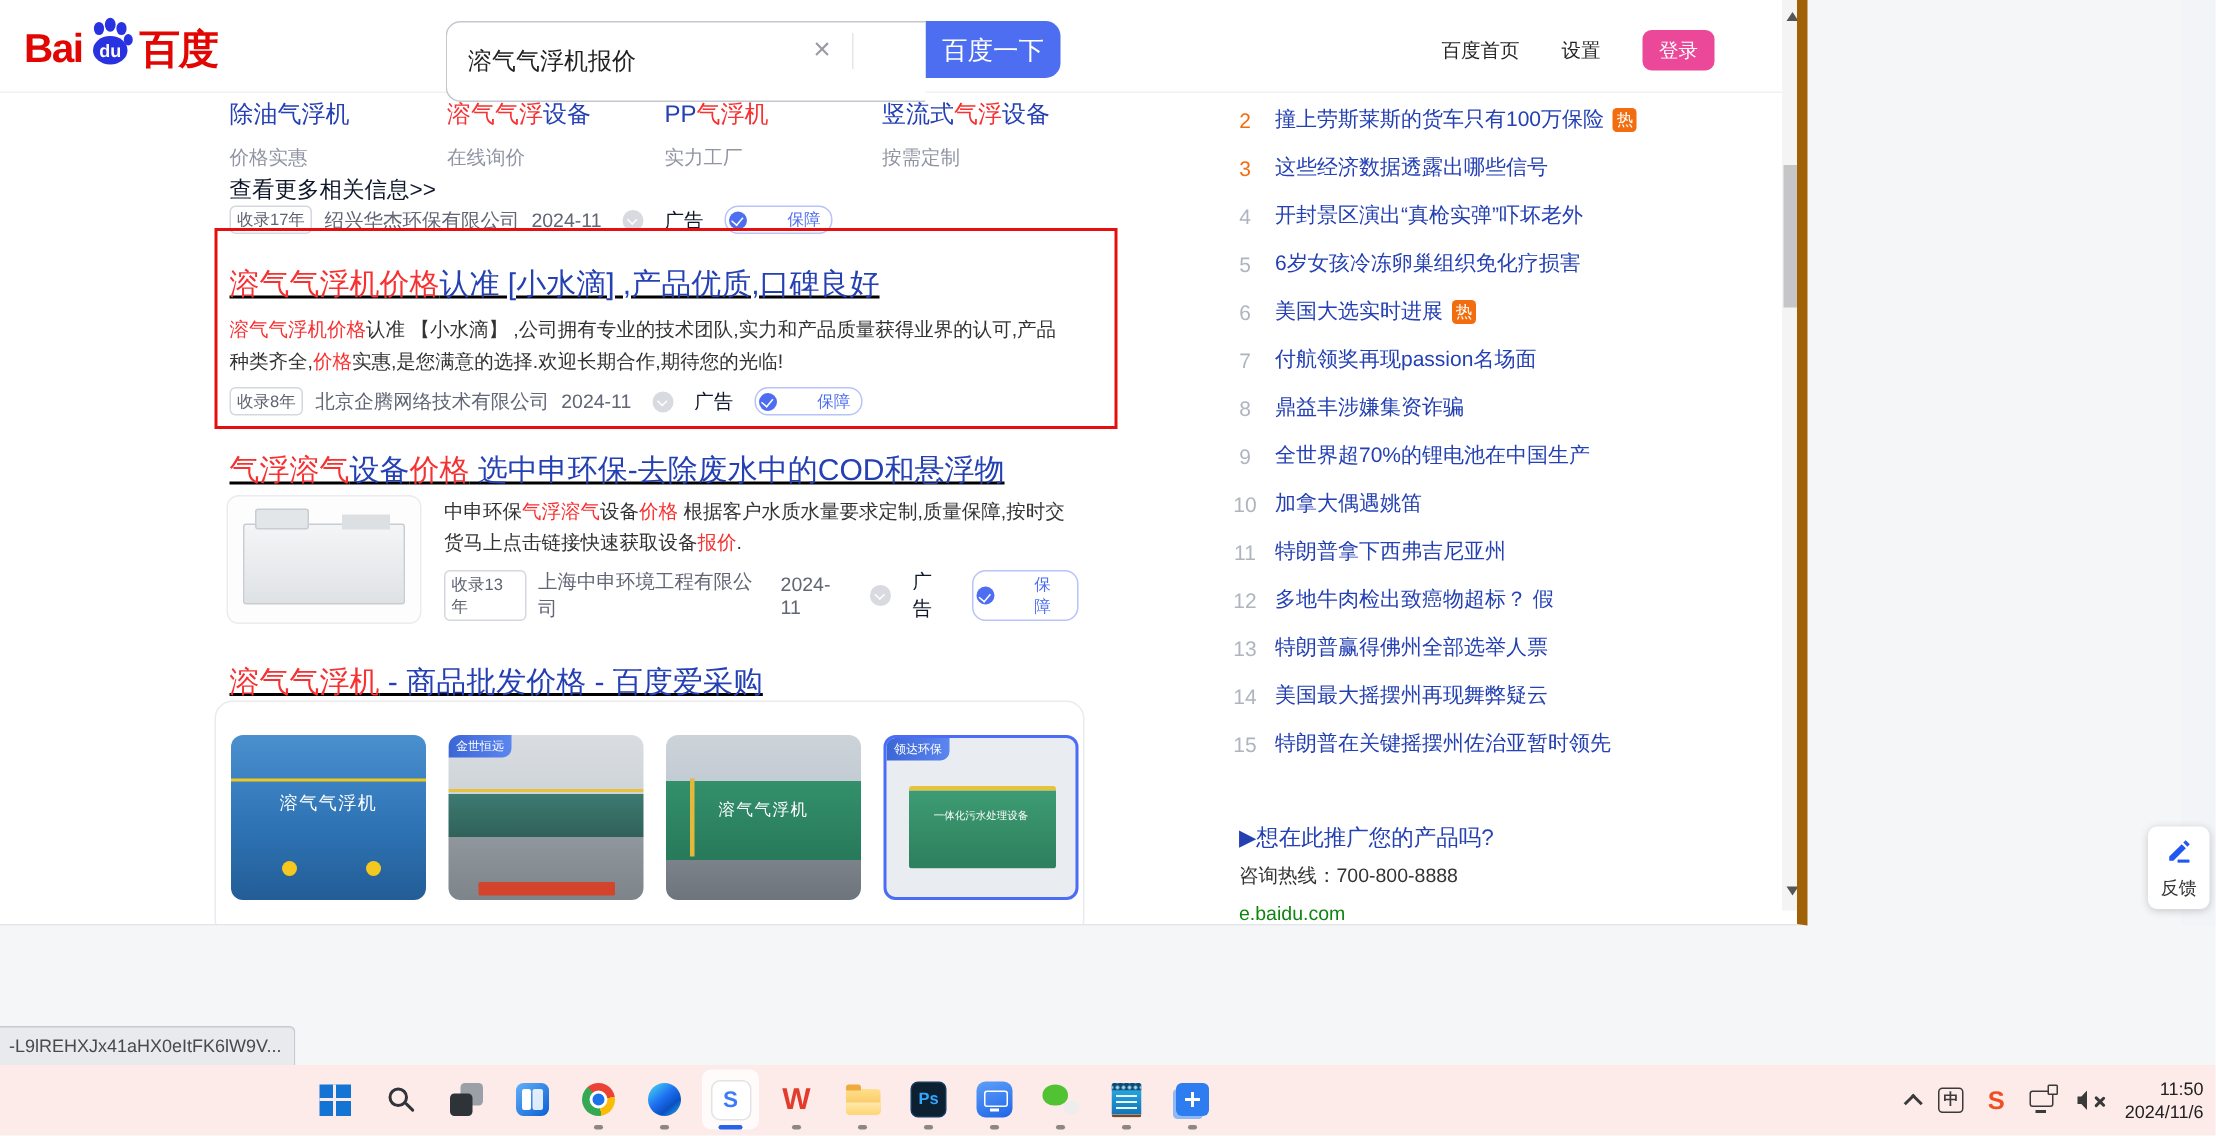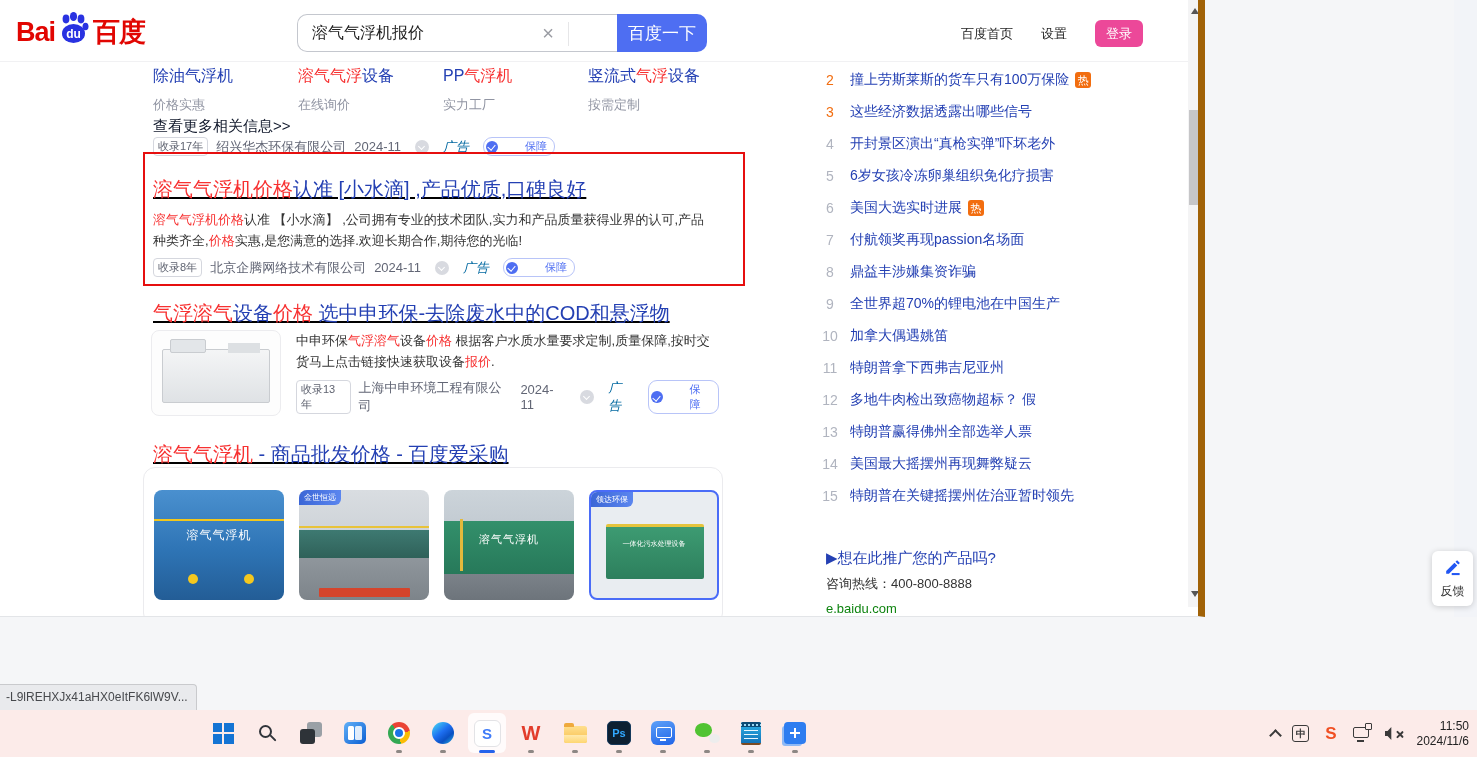--- a/index.html
+++ b/index.html
@@ -19,7 +19,7 @@
   .logo .bai,.logo .cn { color:#e10602; font-size:27px; font-weight:bold; letter-spacing:-1px; }
   .logo .paw { margin:0 1px; position:relative; top:-2px; }
   .searchwrap { position:absolute; left:297px; top:14px; display:flex; }
-  .sinput { position:relative; width:320px; height:38px; border:1px solid #c4c7ce; border-right:none;
+  .sinput { position:relative; width:320px; height:54px; border:1px solid #c4c7ce; border-right:none;
             border-radius:10px 0 0 10px; background:#fff; }
   .sinput input { position:absolute; left:0; top:0; width:100%; height:100%; border:none; outline:none;
             padding:0 80px 0 14px; font-size:16px; color:#222; background:transparent;

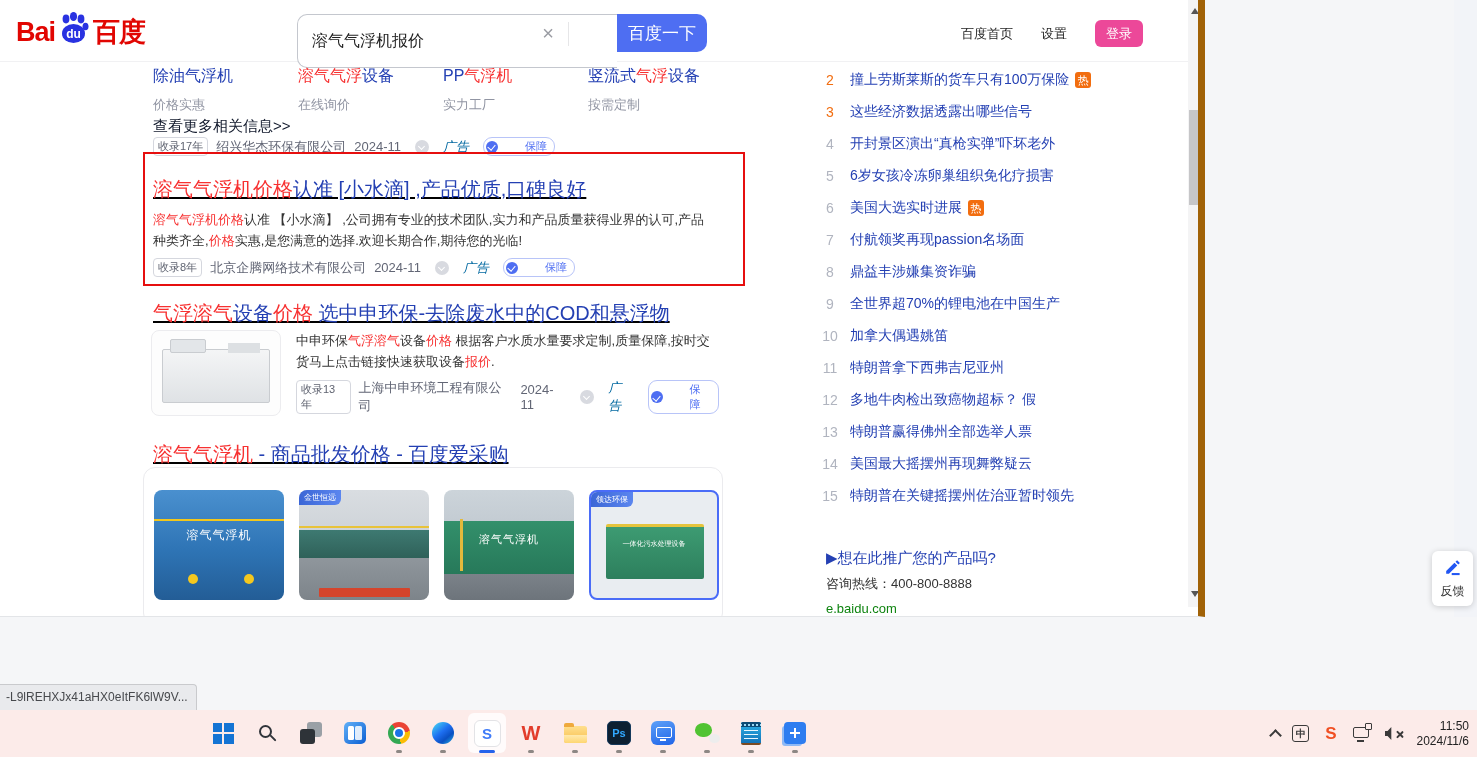--- a/index.html
+++ b/index.html
@@ -49,7 +49,7 @@
   .m-circle { width:14px; height:14px; border-radius:50%; background:#d8dae0; position:relative; margin-right:14px; cursor:pointer; }
   .m-circle::after { content:""; position:absolute; left:4px; top:4px; width:4px; height:4px;
        border-right:1.5px solid #fff; border-bottom:1.5px solid #fff; transform:rotate(45deg); }
-  .m-ad { color:#0369a1; margin-right:14px;font-style:italic; }
+  .m-ad { color:#0f172a; margin-right:14px; }
   .bao { display:inline-flex; align-items:center; border:1px solid #b8c4f8; border-radius:9px; padding:1px 7px 1px 2px; background:#fff;gap:24px; }
   .bcheck { width:12px; height:12px; border-radius:50%; background:#4e6ef2; position:relative; margin-right:3px; }
   .bcheck::after { content:""; position:absolute; left:3px; top:2.5px; width:4px; height:6px;

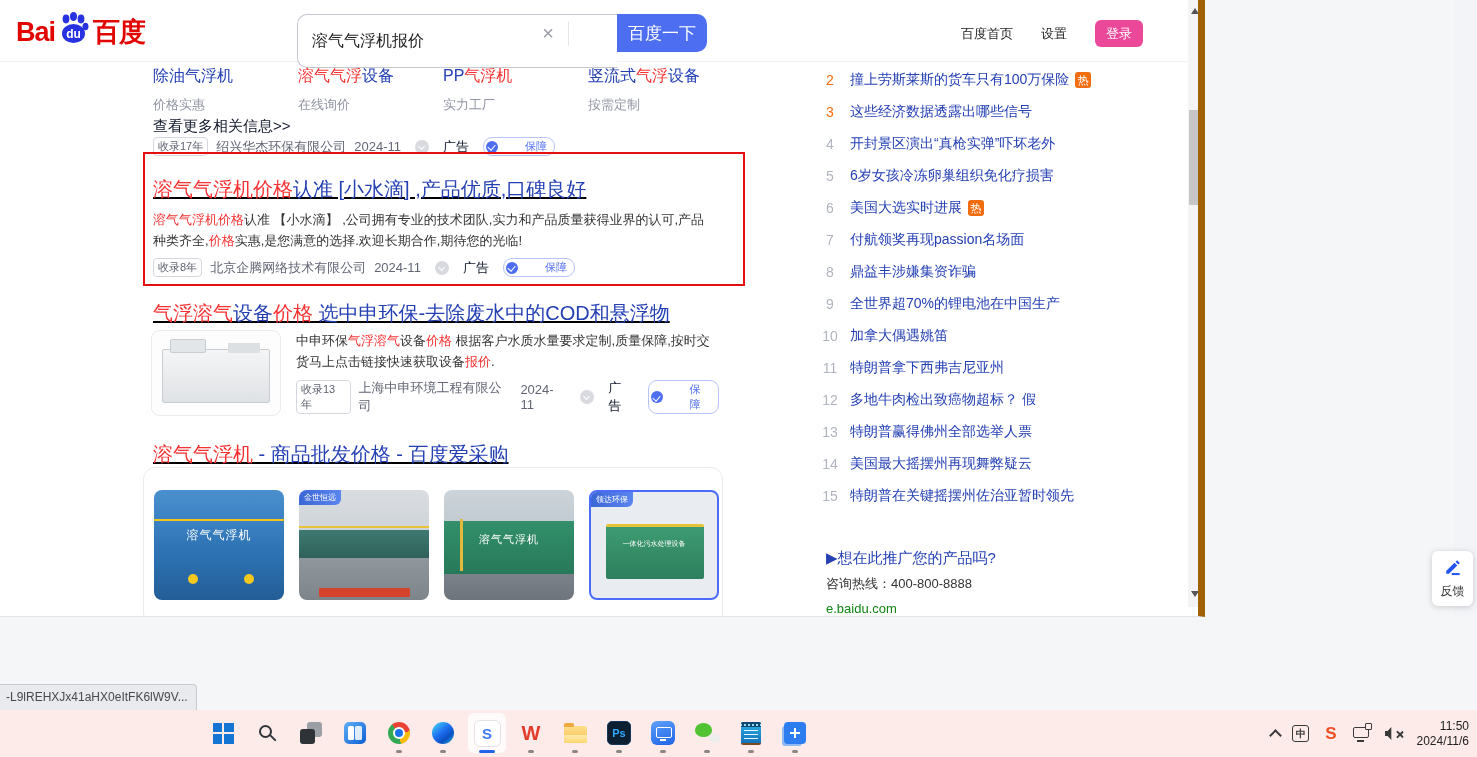--- a/index.html
+++ b/index.html
@@ -399,7 +399,7 @@
       </div>
   </div>
   <div class="promo-title">▶想在此推广您的产品吗?</div>
-  <div class="promo-hot">咨询热线：400-800-8888</div>
+  <div class="promo-hot">咨询热线：700-800-8888</div>
   <div class="promo-url">e.baidu.com</div>
 
   <div class="pagescroll">

